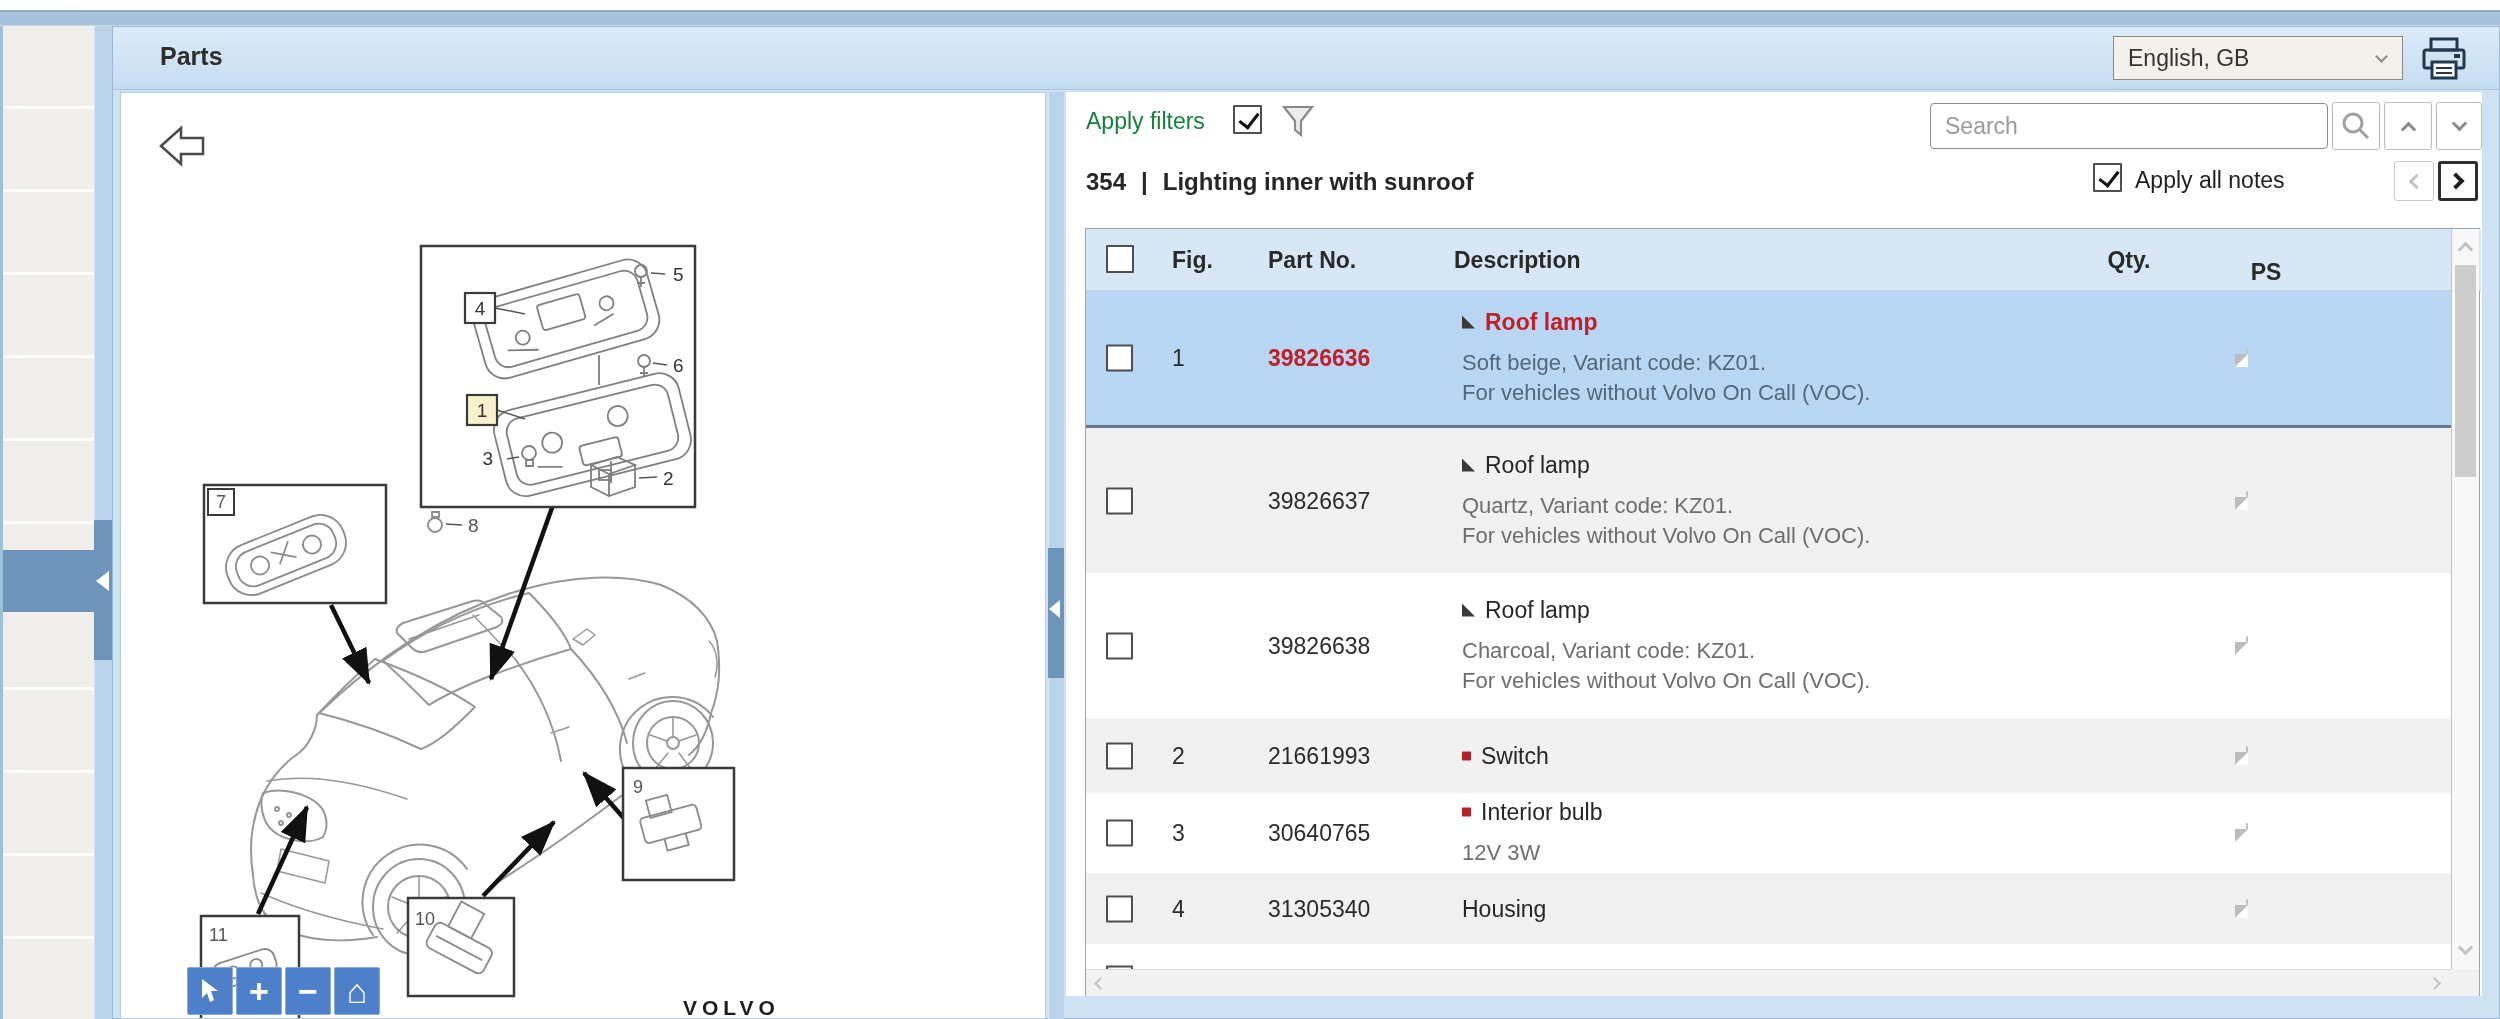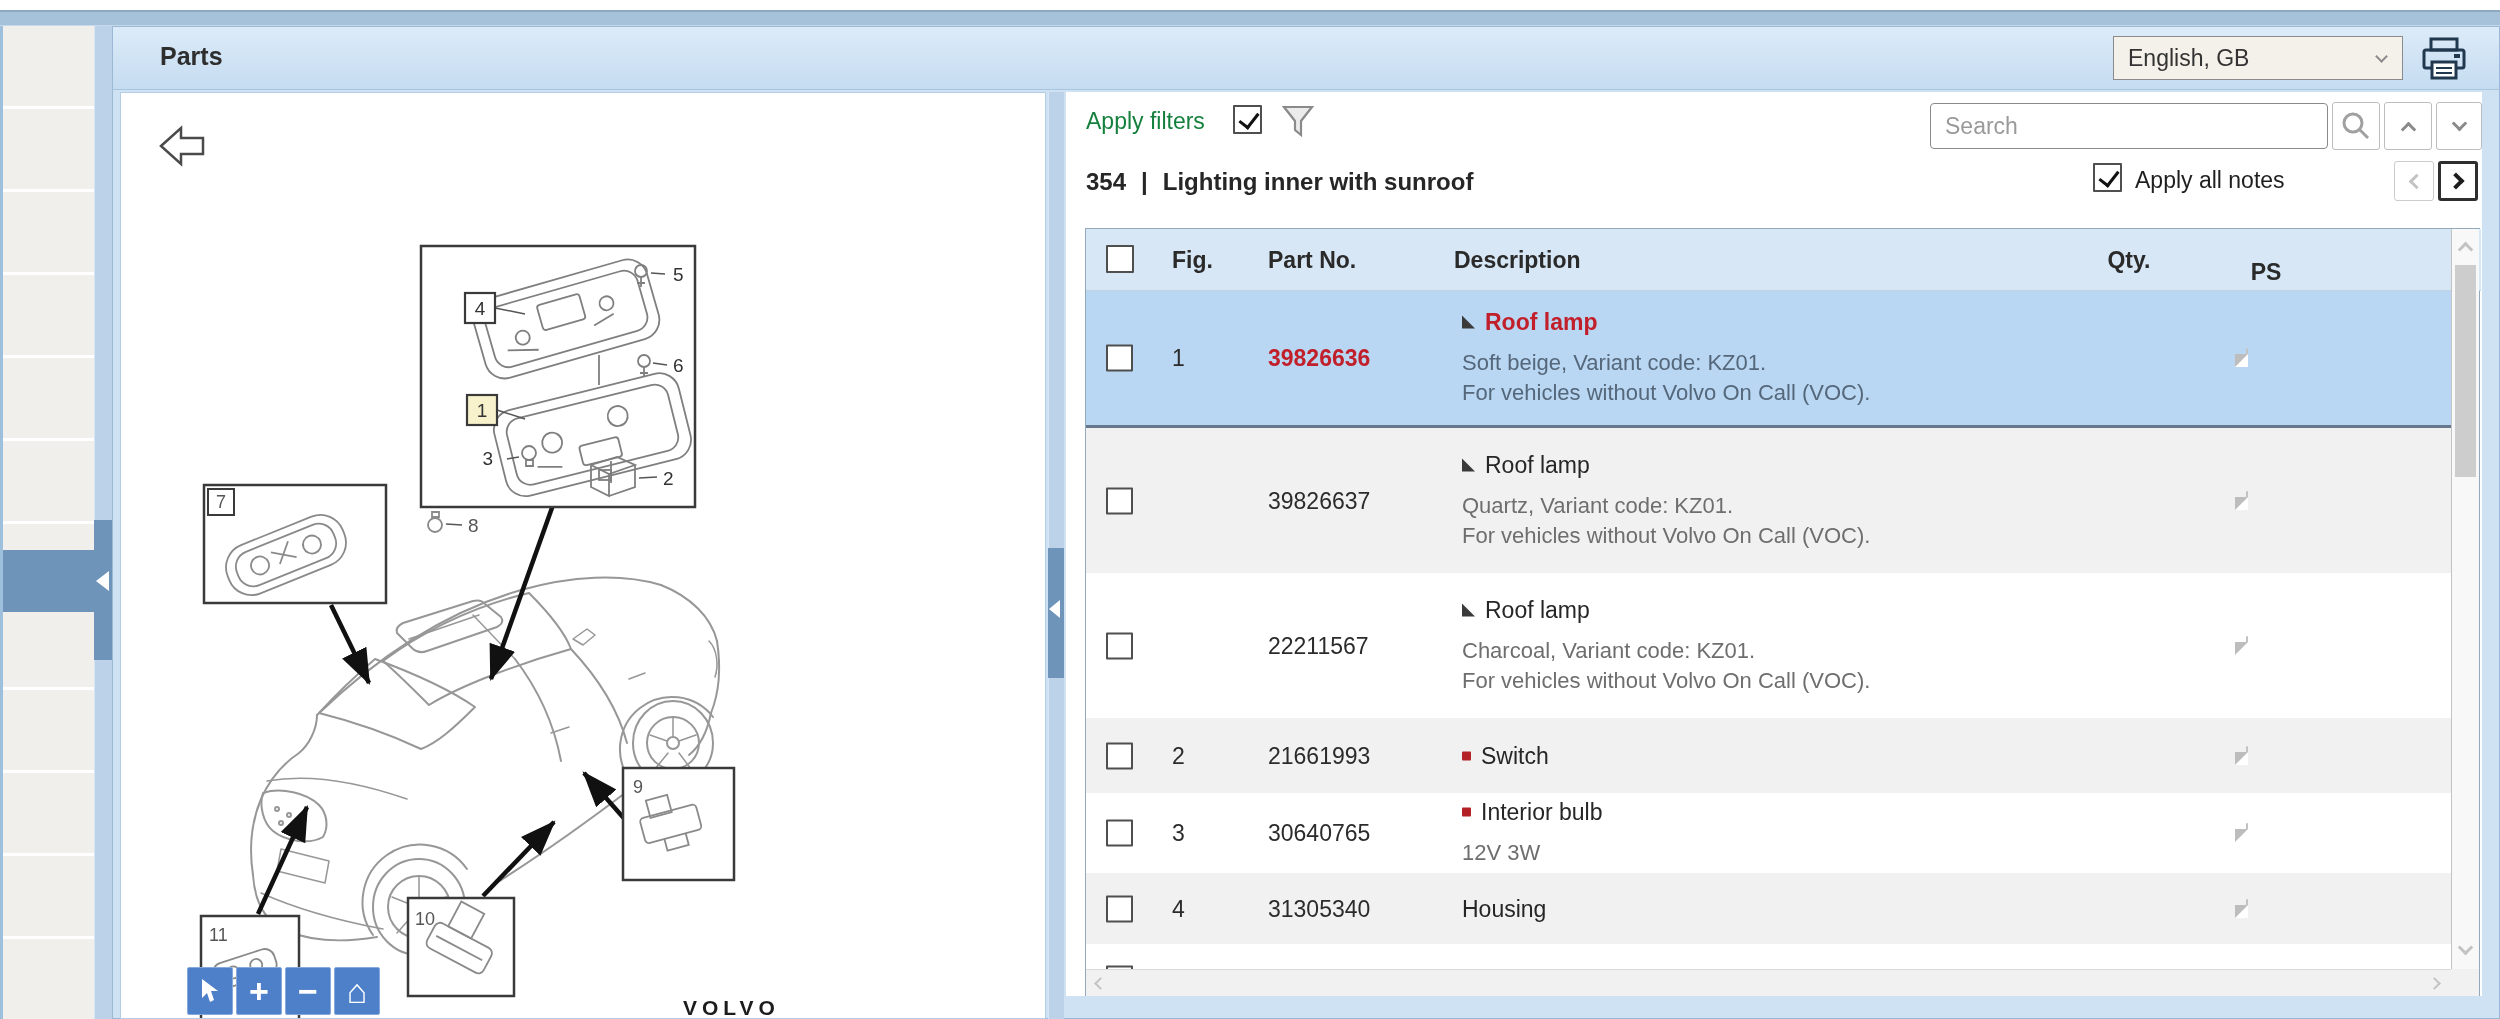--- a/index.html
+++ b/index.html
@@ -454,7 +454,7 @@
       <div class="trow white" style="height: 145px;">
     <span class="checkbox cb"></span>
     <span class="cell fig"></span>
-    <span class="cell part">22211567</span>
+    <span class="cell part">39826638</span>
     <div class="desc">
       <div class="nameline">
         <span class="marker tri"></span>

